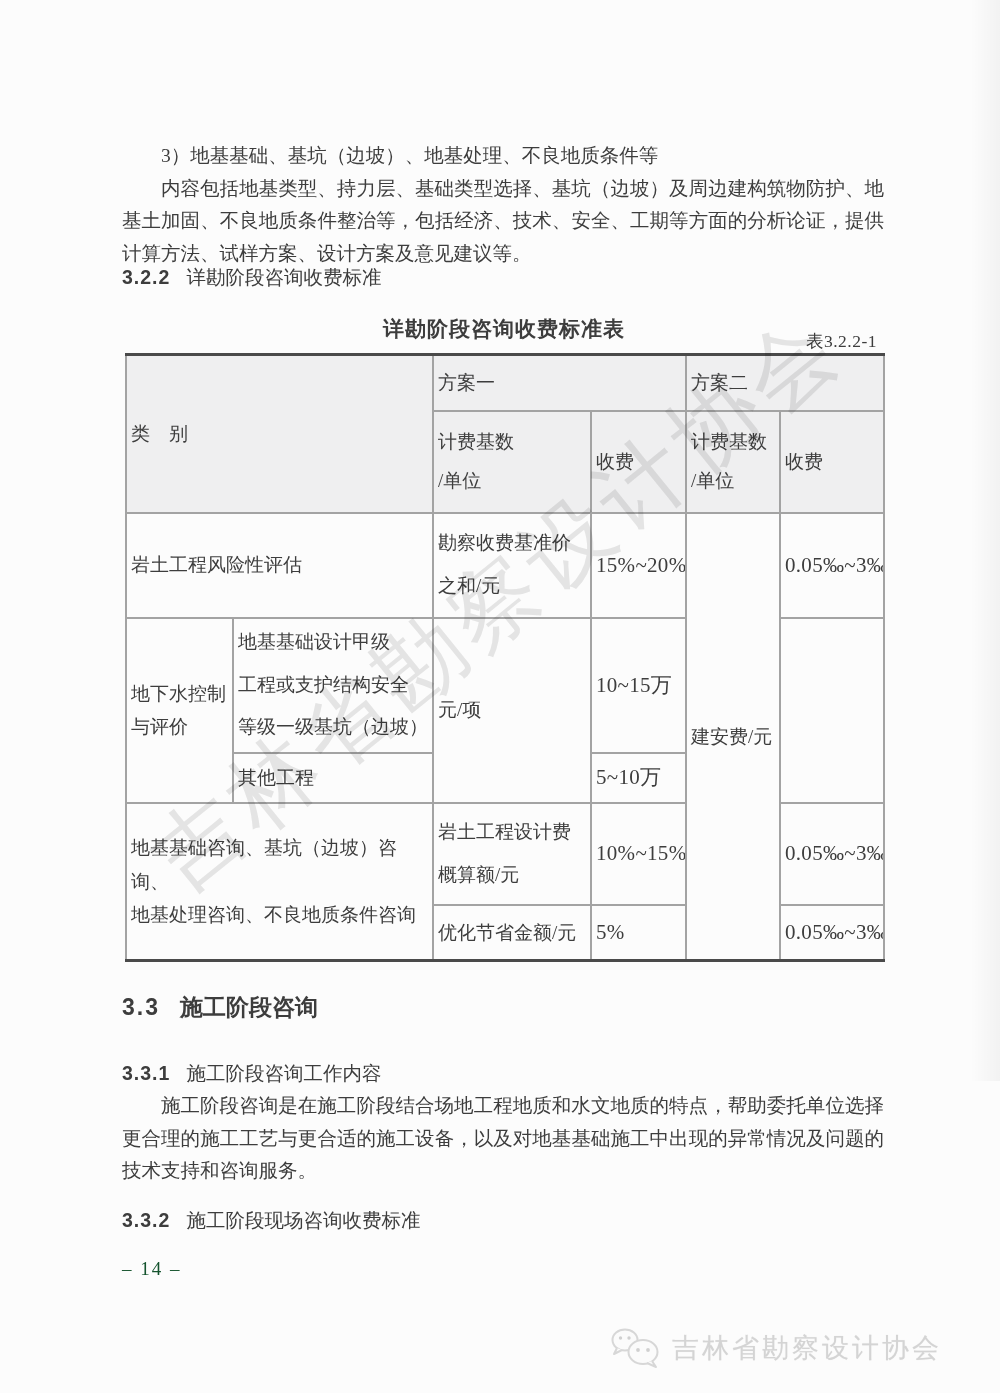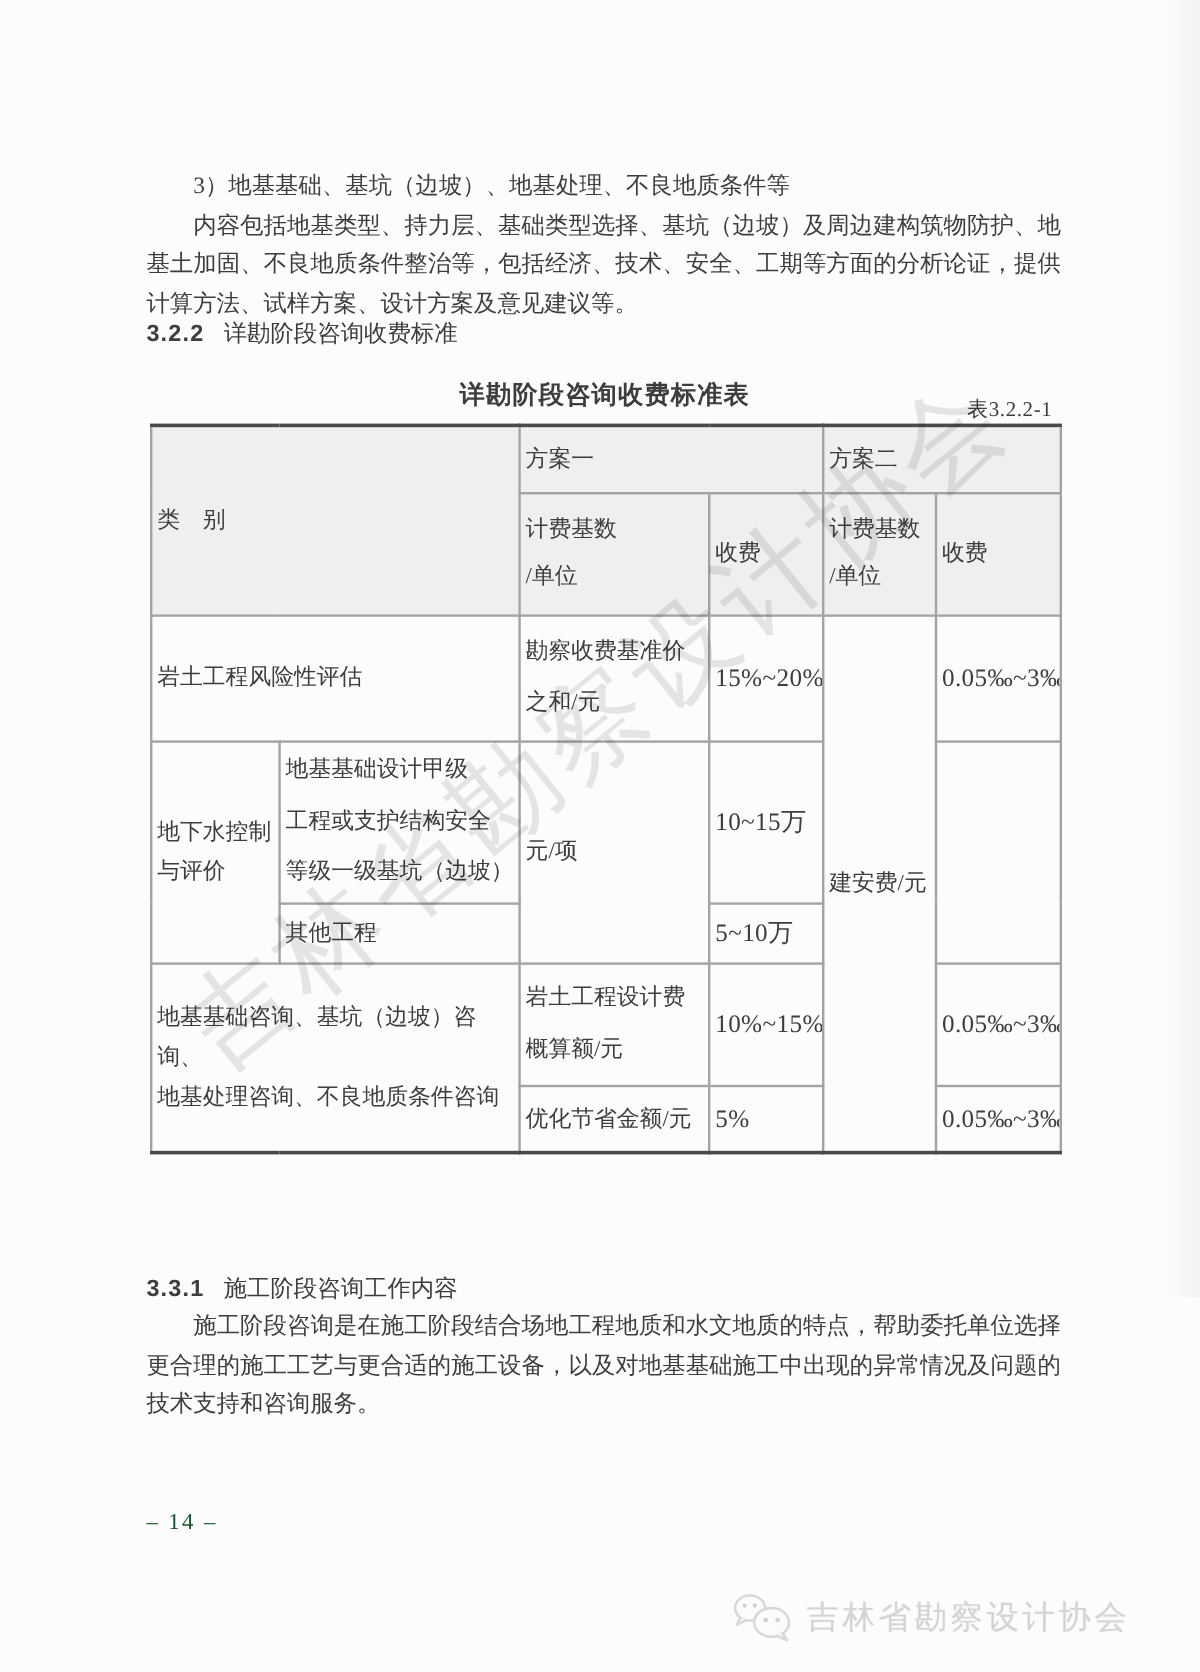--- a/index.html
+++ b/index.html
@@ -184,6 +184,9 @@
       </table>
   </div>
 
+  <div class="h33">
+    <span class="num">3.3</span><span>施工阶段咨询</span>
+  </div>
 
   <div class="heading-sub h331">
     <span class="num">3.3.1</span><span>施工阶段咨询工作内容</span>

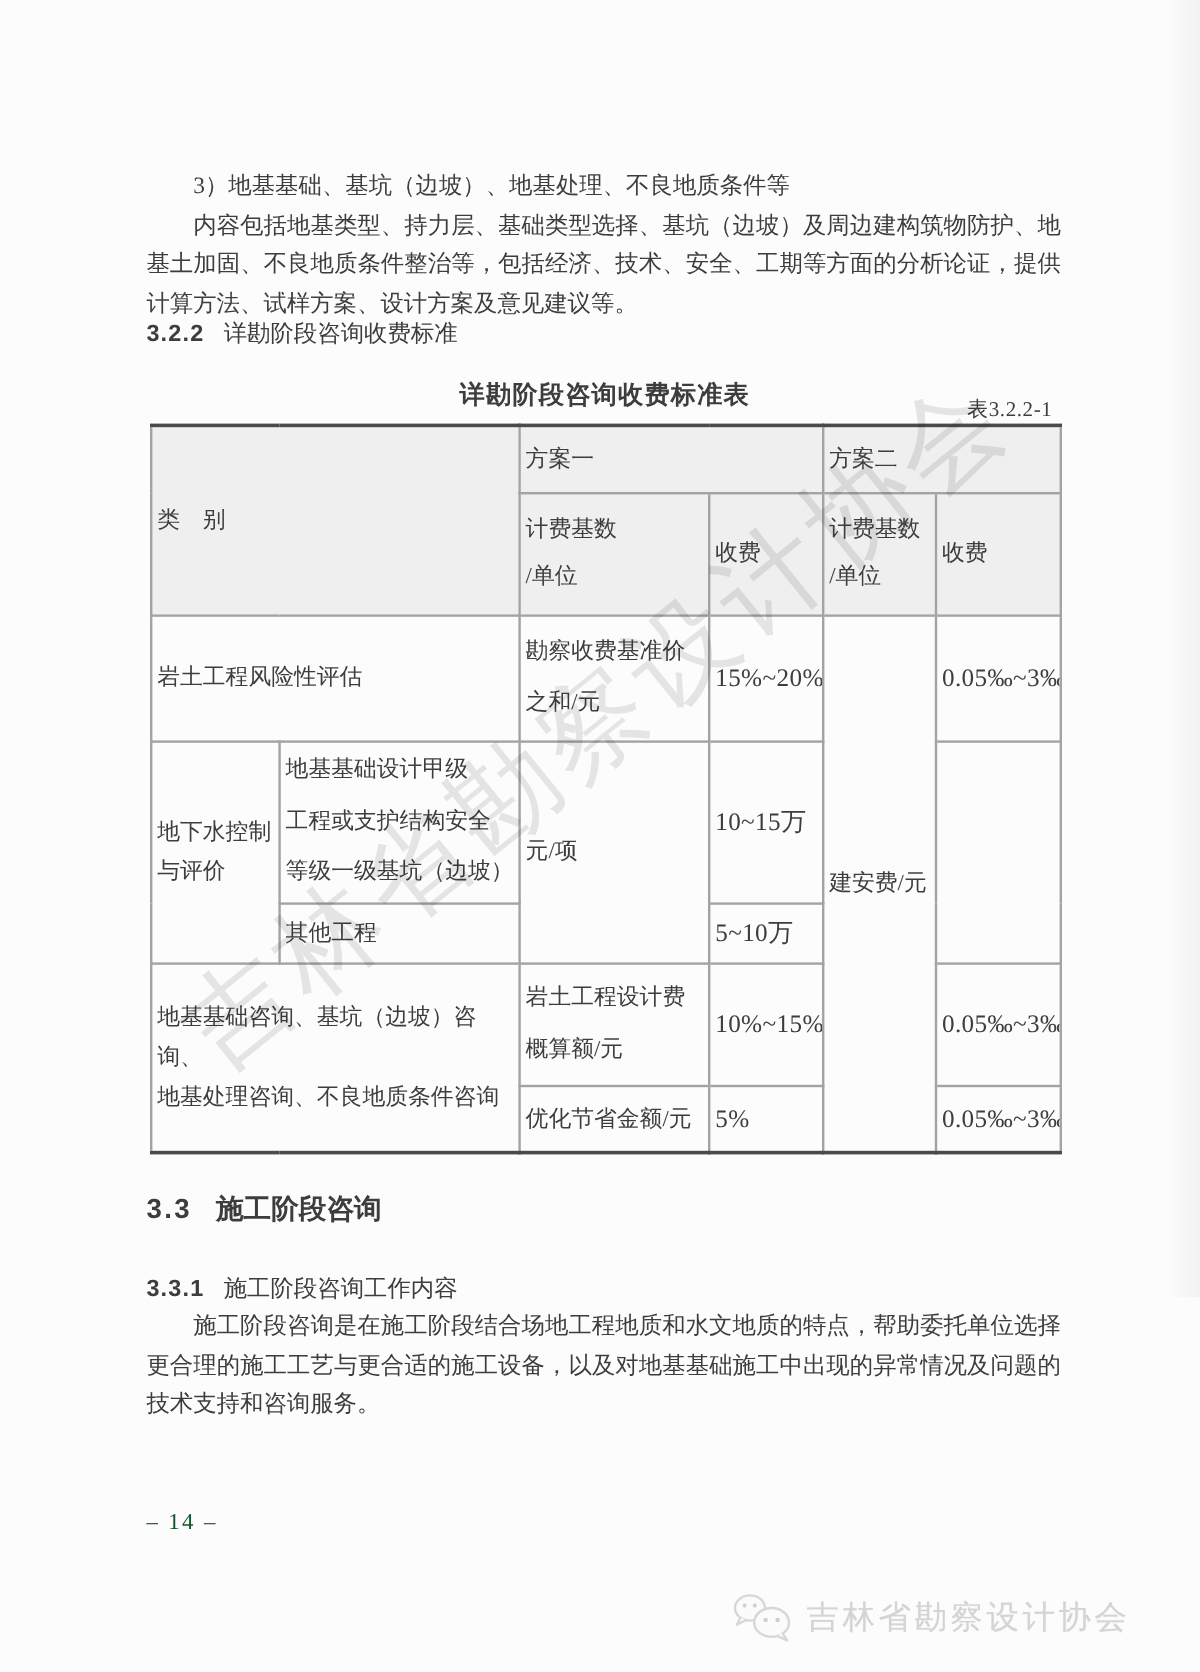--- a/index.html
+++ b/index.html
@@ -194,6 +194,9 @@
 
   <div class="para-331">施工阶段咨询是在施工阶段结合场地工程地质和水文地质的特点，帮助委托单位选择更合理的施工工艺与更合适的施工设备，以及对地基基础施工中出现的异常情况及问题的技术支持和咨询服务。</div>
 
+  <div class="heading-sub h332">
+    <span class="num">3.3.2</span><span>施工阶段现场咨询收费标准</span>
+  </div>
 
   <div class="page-number">– 14 –</div>
 

